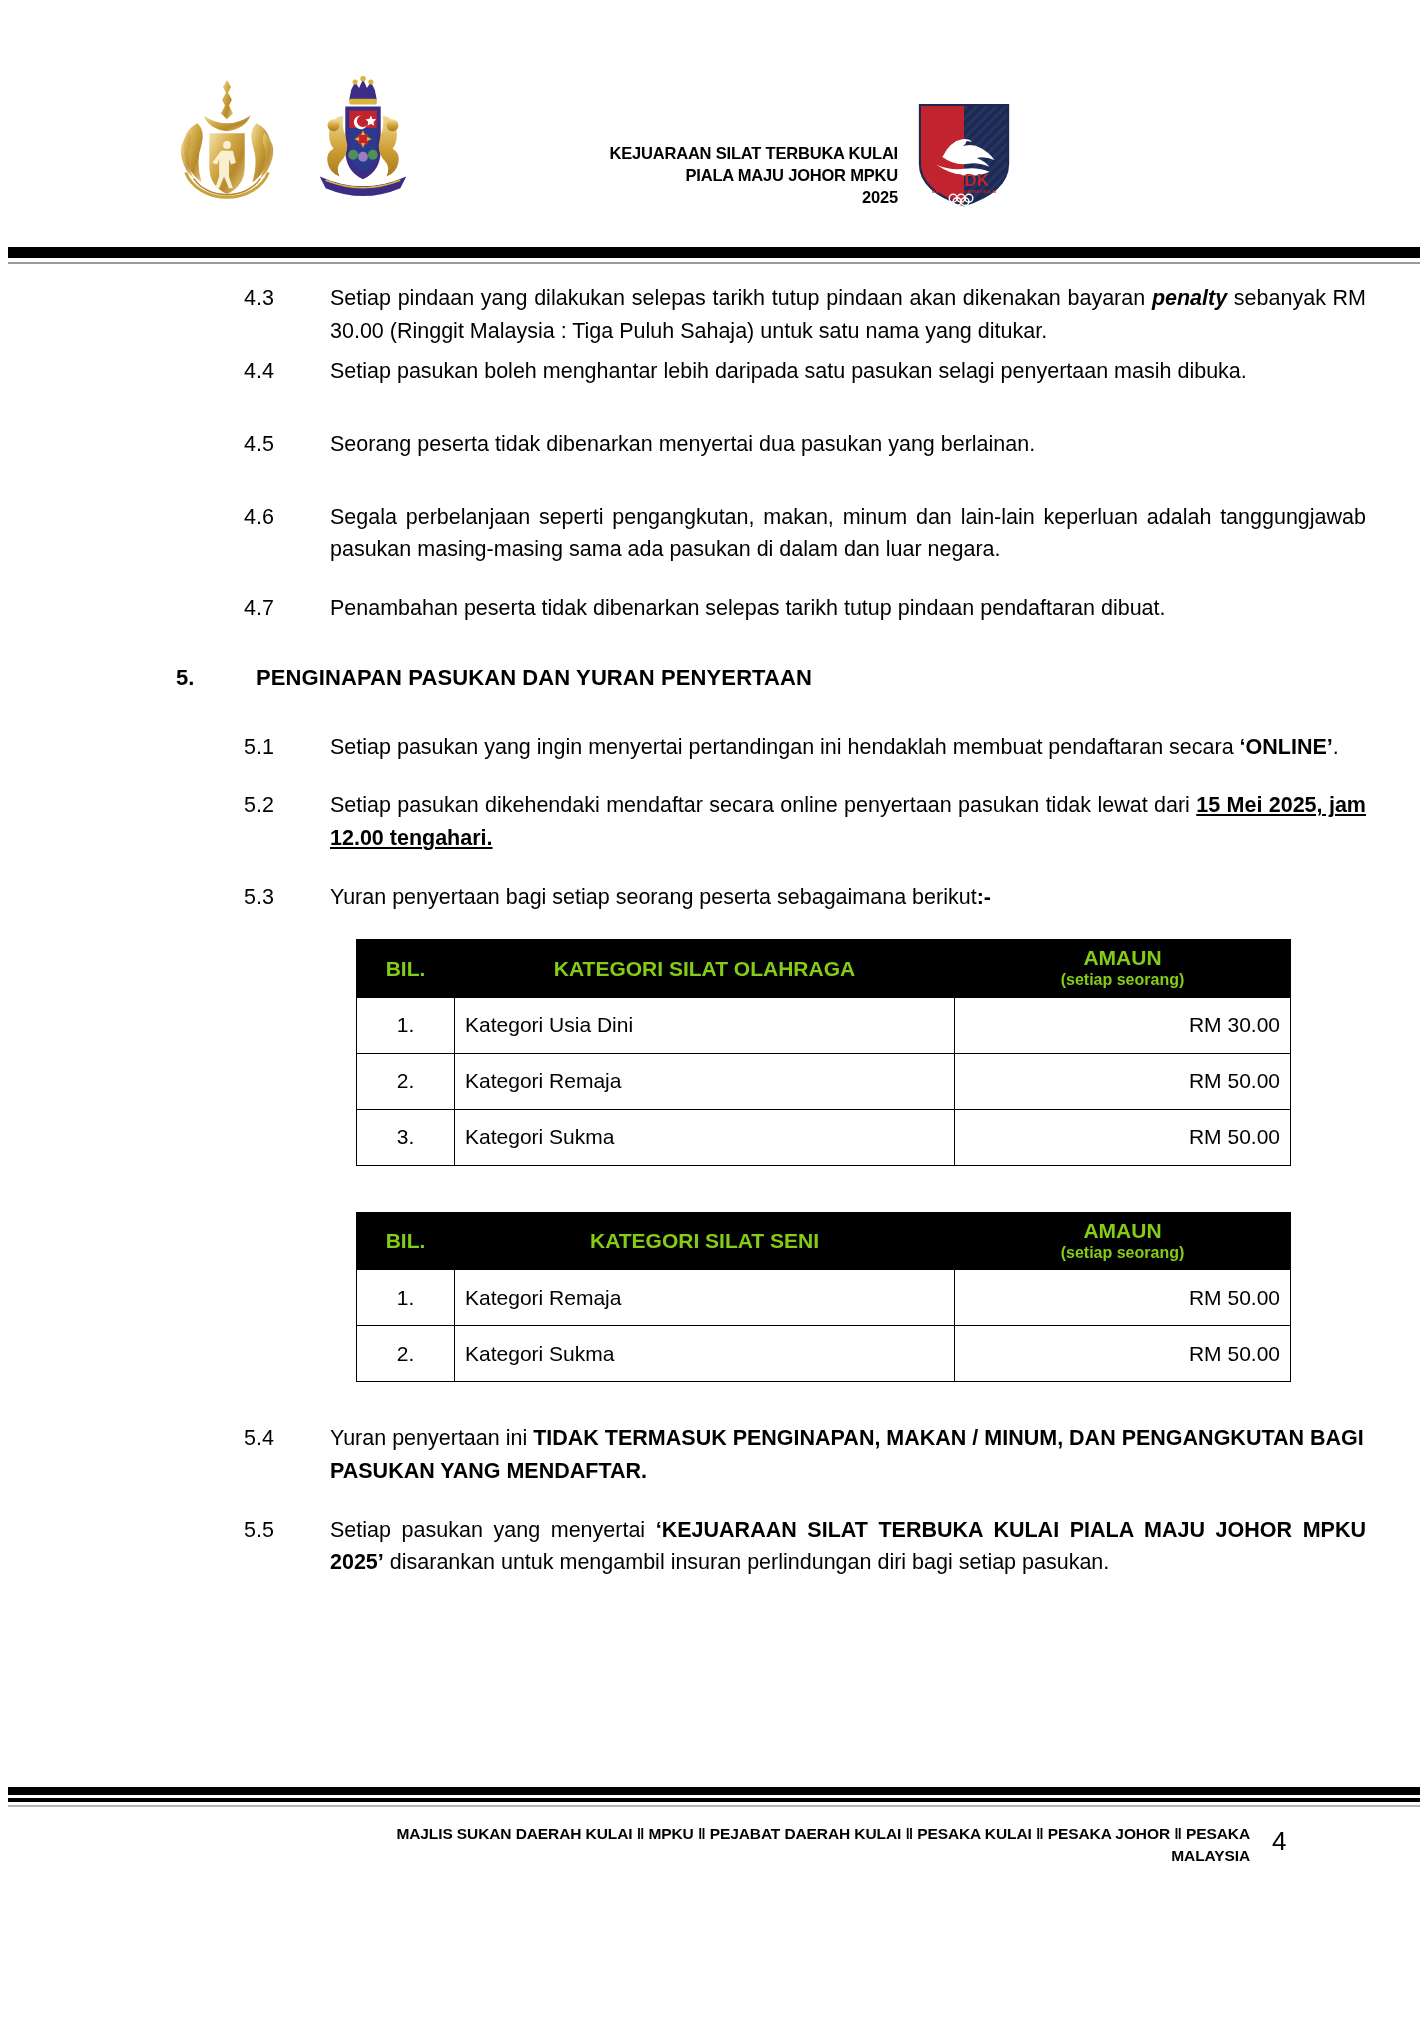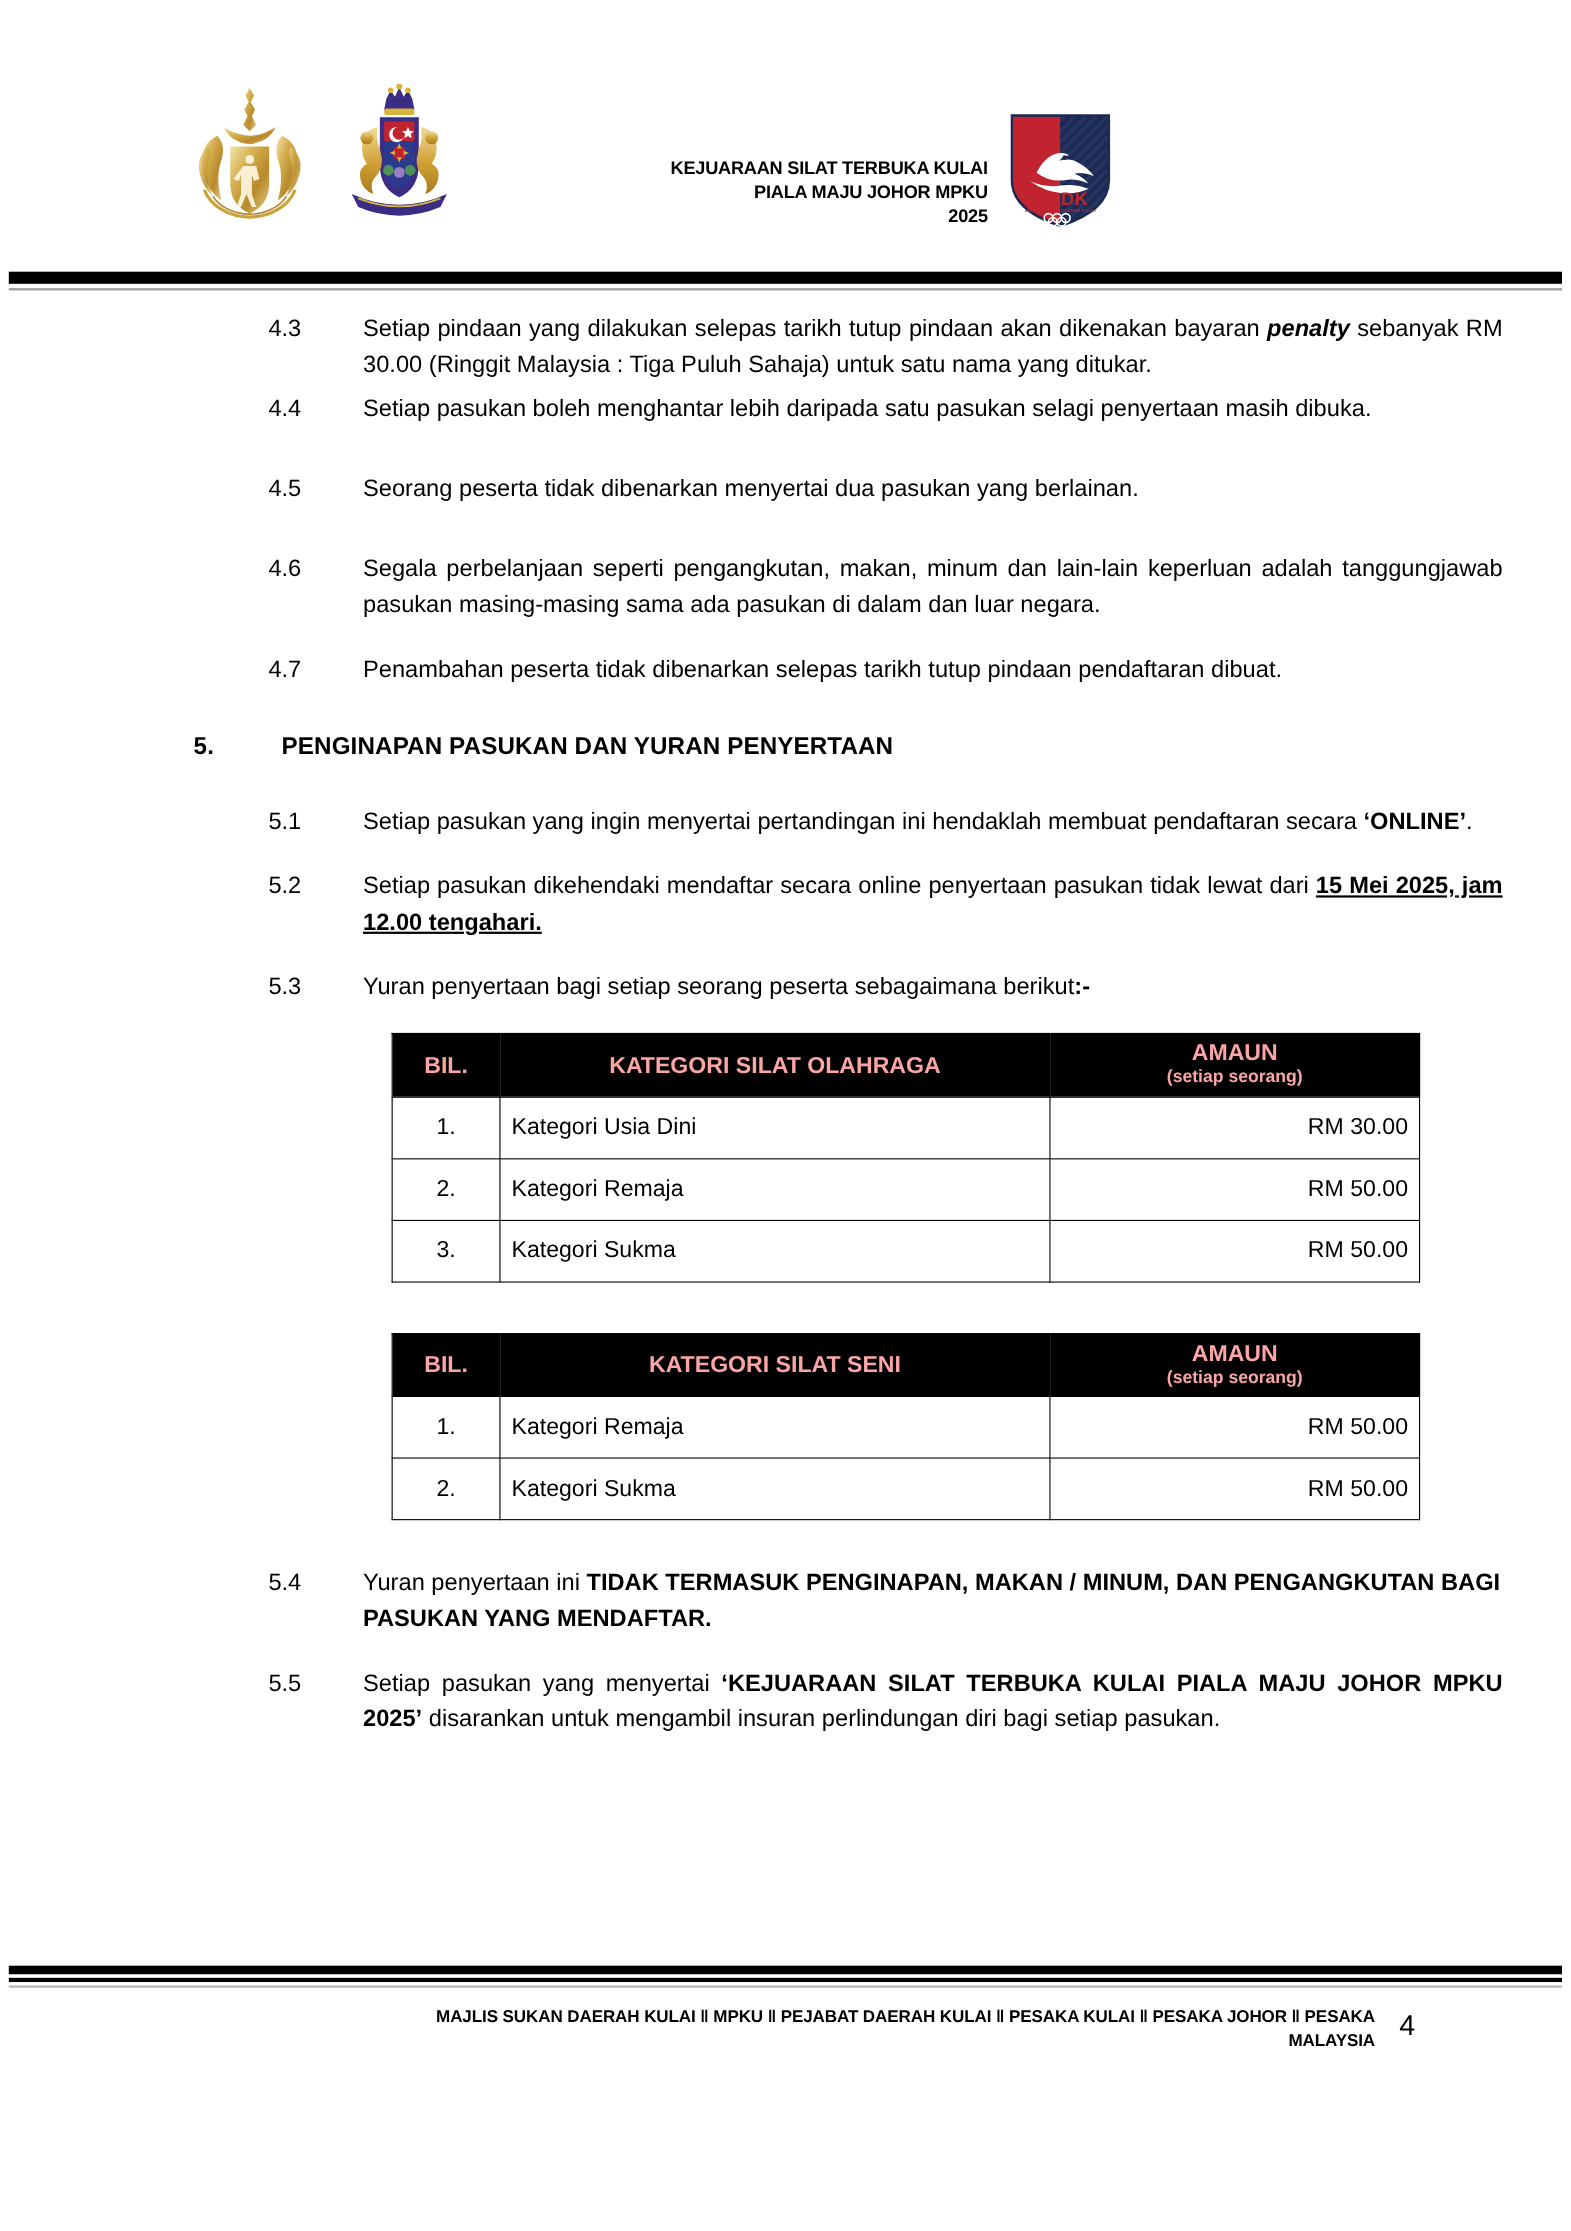--- a/index.html
+++ b/index.html
@@ -151,7 +151,7 @@
 
   .fee-table thead th {
     background: #000;
-    color: #fca5a5;
+    color: #84cc16;
     border: 1.6px solid #000;
     font-weight: bold;
     padding: 6px 20px;

